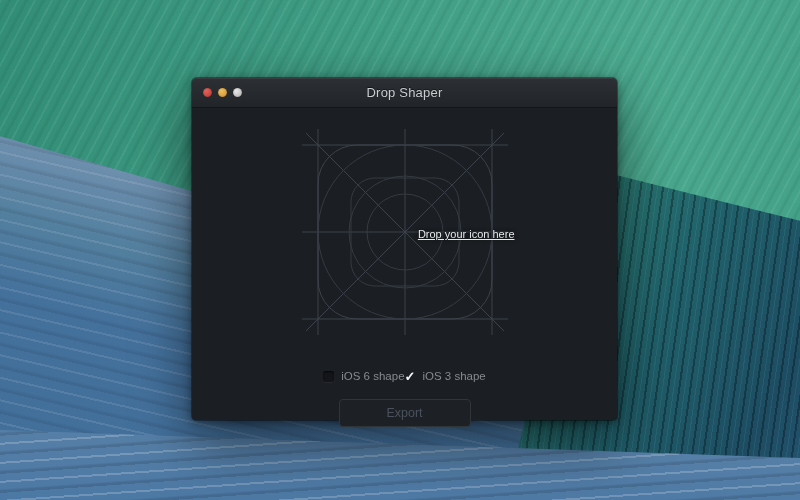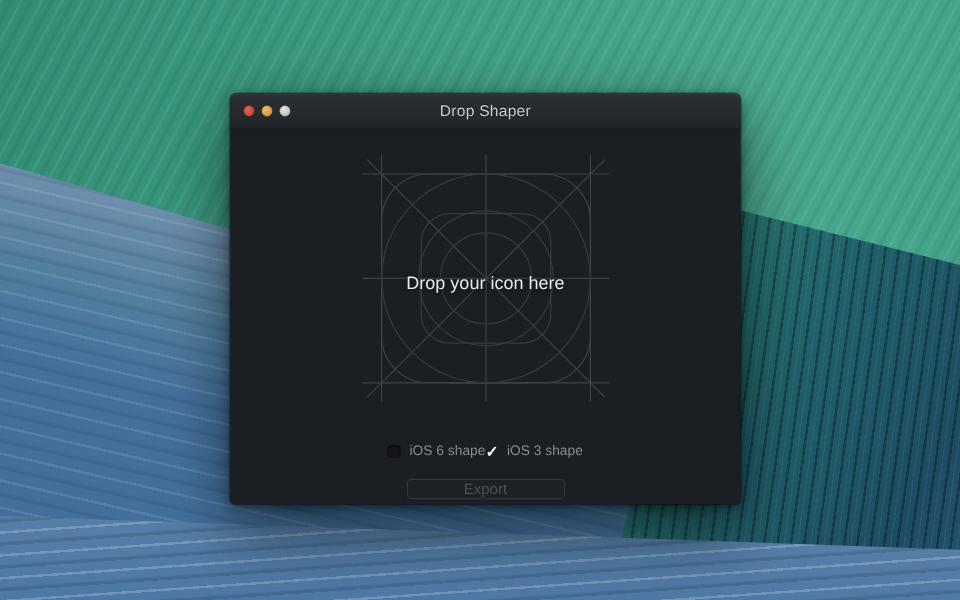--- a/index.html
+++ b/index.html
@@ -41,8 +41,8 @@
   
   .dropzone{position:absolute;left:50%;top:14px;width:220px;height:220px;margin-left:-110px;cursor:default;}
   .dropzone svg{display:block;}
-  .drop-label{position:absolute;left:0;right:0;top:106px;text-align:center;
-    font-size:15px;color:#e6e9ec;text-shadow:0 0 4px rgba(23,25,28,.9),0 0 2px rgba(23,25,28,.9);}
+  .drop-label{position:absolute;left:0;right:0;top:106px;text-align:right;
+    font-size:11px;color:#e6e9ec;text-shadow:0 0 4px rgba(23,25,28,.9),0 0 2px rgba(23,25,28,.9);text-decoration:underline;}
 
   
   .options{position:absolute;left:0;right:0;top:262px;display:flex;justify-content:center;align-items:center;}

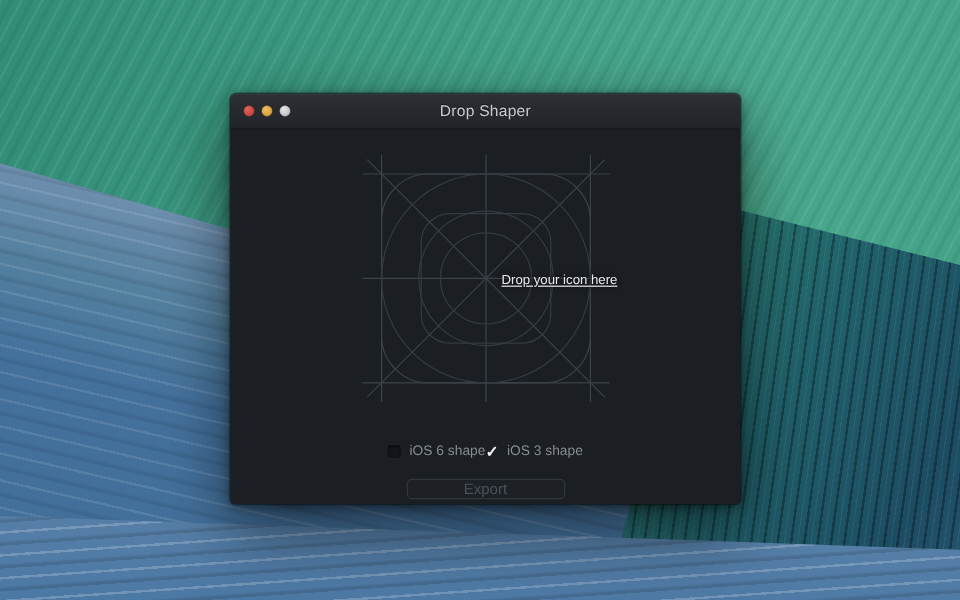--- a/index.html
+++ b/index.html
@@ -53,7 +53,7 @@
   .opt-label{font-size:11.5px;color:#868b91;}
 
   
-  .export-btn{position:absolute;left:50%;top:291px;width:132px;height:17px;margin-left:-66px;
+  .export-btn{position:absolute;left:50%;top:291px;width:132px;height:28px;margin-left:-66px;
     background:#1d2125;border:1px solid #303539;border-radius:4px;
     color:#49525c;font-size:12.5px;font-family:"Liberation Sans",sans-serif;
     display:flex;align-items:center;justify-content:center;cursor:pointer;box-sizing:border-box;}

